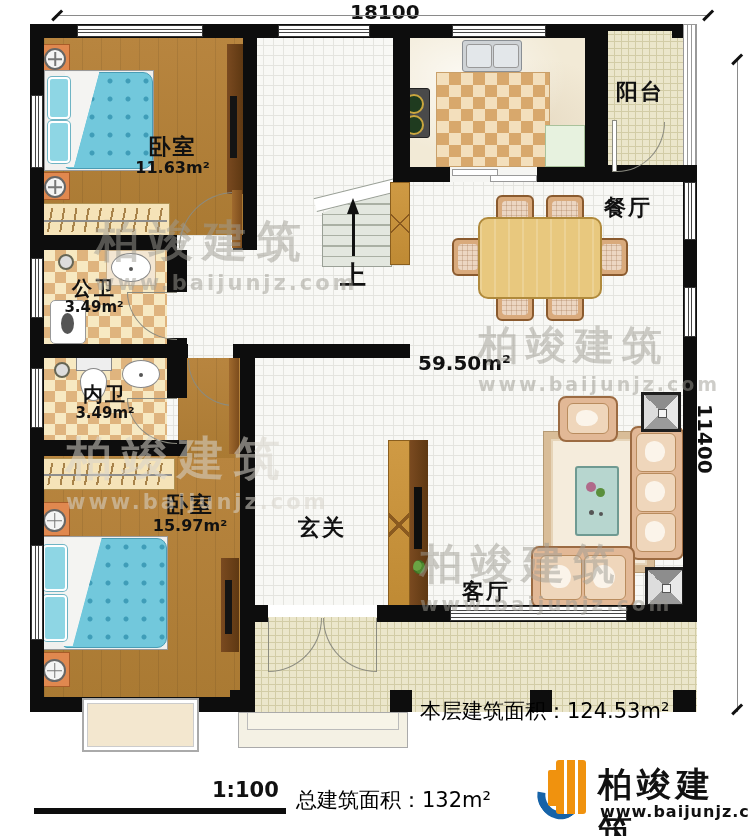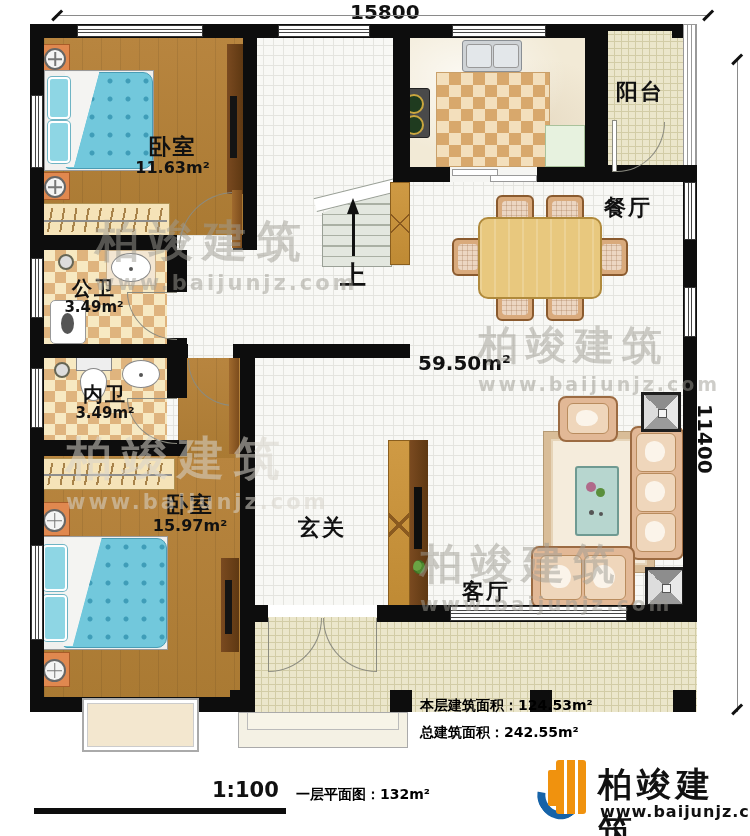--- a/index.html
+++ b/index.html
@@ -316,7 +316,7 @@
     <div class="u" style="font-size:20px;">www.baijunjz.com</div>
     </div>
 
-  <div class="abs" style="left:350px;top:0;font-size:20px;font-weight:bold;">15800</div>
+  <div class="abs" style="left:350px;top:0;font-size:20px;font-weight:bold;">18100</div>
   <div class="abs dimline" style="left:55px;top:15px;width:655px;height:1px;"></div>
   <div class="abs tick" style="left:50px;top:14px;"></div>
   <div class="abs tick" style="left:701px;top:14px;"></div>

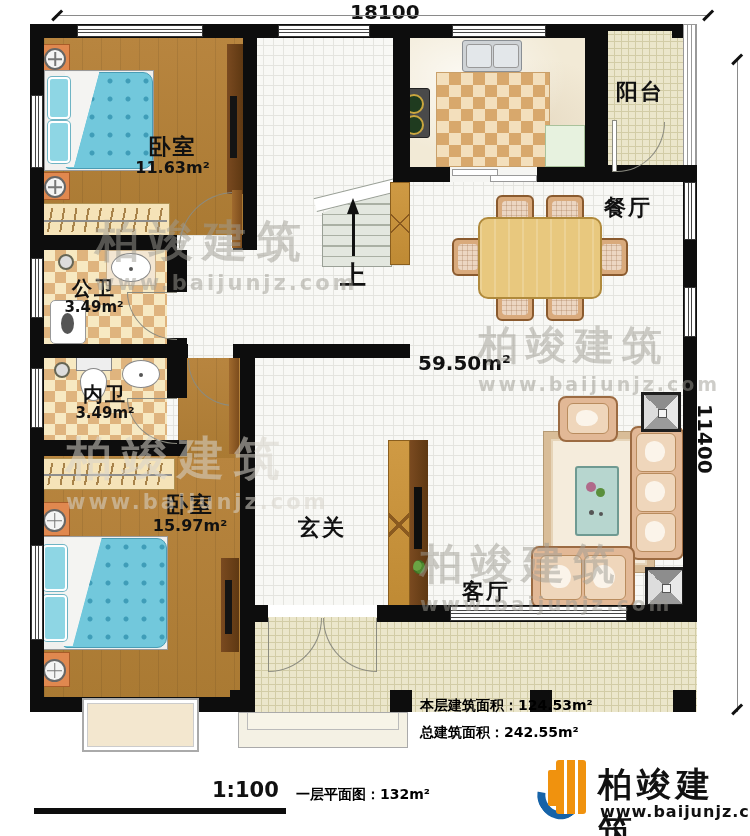--- a/index.html
+++ b/index.html
@@ -70,7 +70,7 @@
   .wm .u{font-size:21px;letter-spacing:3px;}
   .dimline{background:#8a8a8a;}
   .tick{width:14px;height:2.5px;background:#111;transform:rotate(-45deg);}
-  .info{font-size:14px;font-weight:bold;color:#000;white-space:nowrap;}
+  .info{font-size:21px;font-weight:normal;color:#000;white-space:nowrap;}
   .steps{border:1.5px solid #aaa;background:#f4f1e4;}
 </style>
 </head>

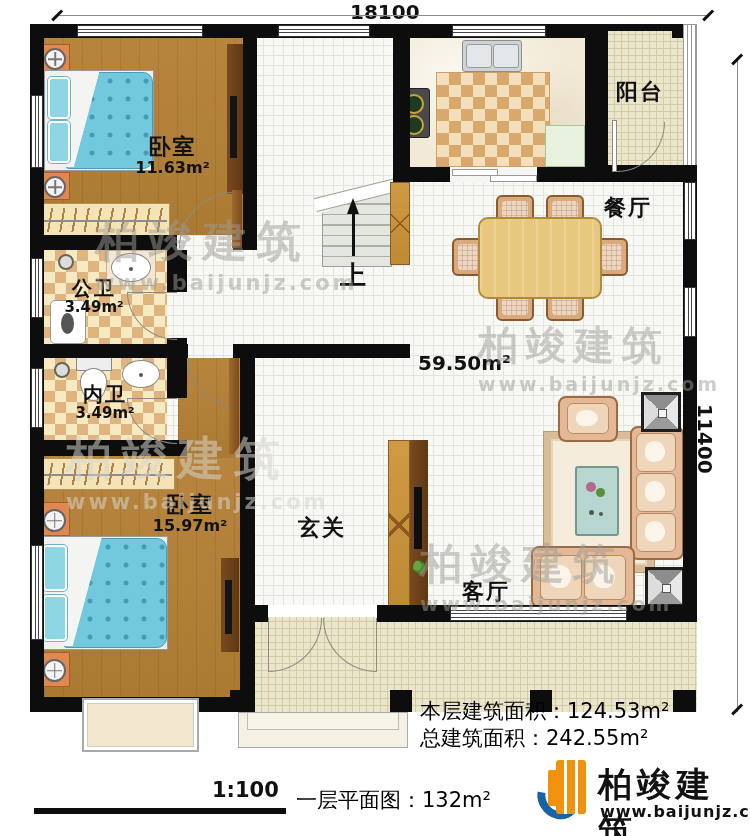--- a/index.html
+++ b/index.html
@@ -326,7 +326,6 @@
   <div class="abs" style="left:672px;top:425px;font-size:20px;font-weight:bold;transform:rotate(90deg);transform-origin:center;width:66px;text-align:center;">11400</div>
 
   <div class="abs info" style="left:420px;top:697px;">本层建筑面积：124.53m²</div>
-  <div class="abs info" style="left:420px;top:724px;">总建筑面积：242.55m²</div>
   <div class="abs info" style="left:296px;top:786px;">一层平面图：132m²</div>
 
   <div class="abs" style="left:212px;top:778px;font-size:21px;font-weight:bold;">1:100</div>

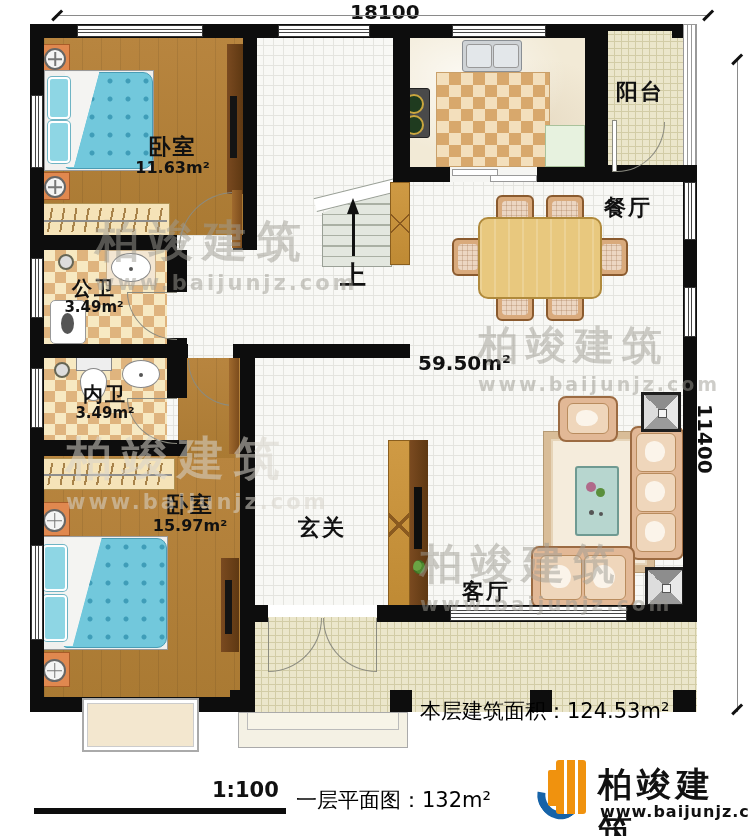--- a/index.html
+++ b/index.html
@@ -326,7 +326,7 @@
   <div class="abs" style="left:672px;top:425px;font-size:20px;font-weight:bold;transform:rotate(90deg);transform-origin:center;width:66px;text-align:center;">11400</div>
 
   <div class="abs info" style="left:420px;top:697px;">本层建筑面积：124.53m²</div>
-  <div class="abs info" style="left:296px;top:786px;">一层平面图：132m²</div>
+  <div class="abs info" style="left:296px;top:786px;">总建筑面积：132m²</div>
 
   <div class="abs" style="left:212px;top:778px;font-size:21px;font-weight:bold;">1:100</div>
   <div class="abs" style="left:34px;top:808px;width:252px;height:6px;background:#0d0d0d;"></div>

